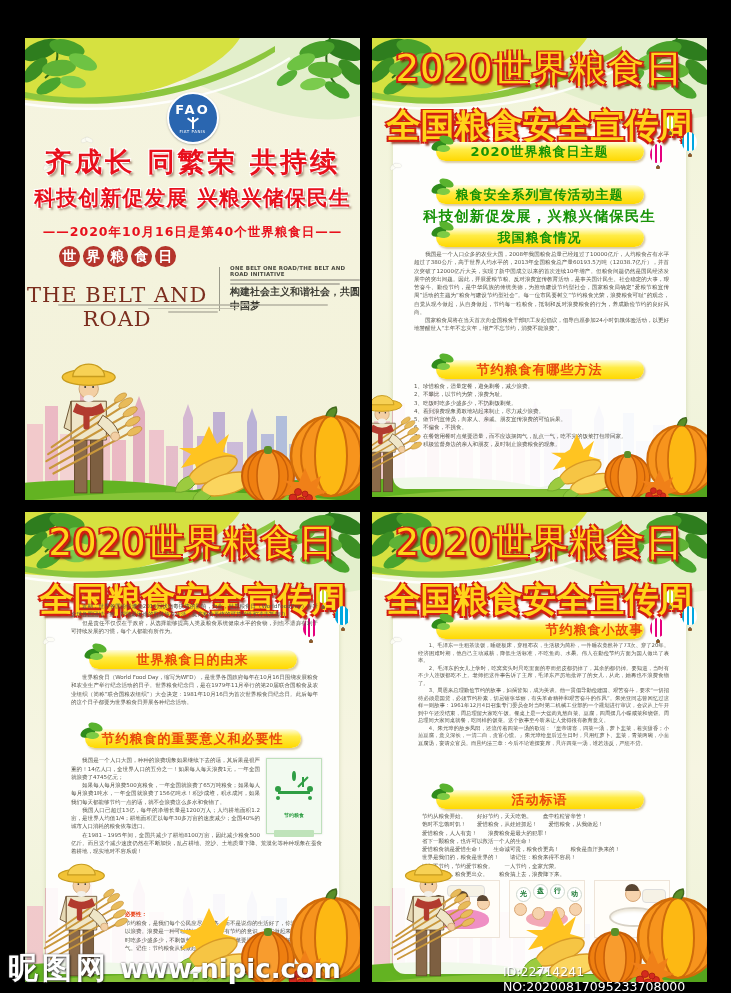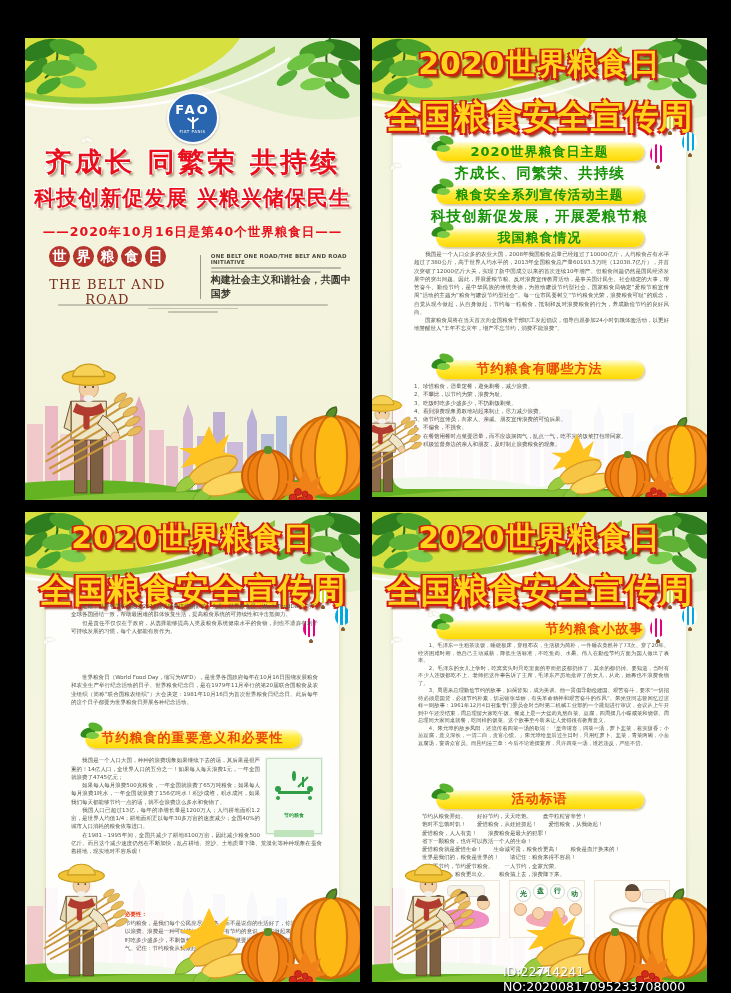--- a/index.html
+++ b/index.html
@@ -10,7 +10,7 @@
   .topdeco{position:absolute;top:0;left:0;width:335px;height:118px;z-index:1;pointer-events:none;}
   
   .gold-title{position:absolute;top:6px;left:0;width:100%;text-align:center;z-index:3;}
-  .gold-title .t1{font-size:30px;font-weight:bold;letter-spacing:1px;color:#ffd41a;
+  .gold-title .t1{font-size:37px;font-weight:normal;letter-spacing:1px;color:#ffd41a;
      text-shadow:-2px -1px 0 #d31d12,2px -1px 0 #d31d12,-2px 2px 0 #d31d12,2px 2px 0 #d31d12,3px 4px 2px rgba(125,25,0,.8);}
   .gold-title .t2{font-size:34px;font-weight:bold;letter-spacing:0px;margin-top:9px;color:#ffd41a;
      text-shadow:-2px -1px 0 #d31d12,2px -1px 0 #d31d12,-2px 2px 0 #d31d12,2px 2px 0 #d31d12,3px 4px 2px rgba(125,25,0,.8);}

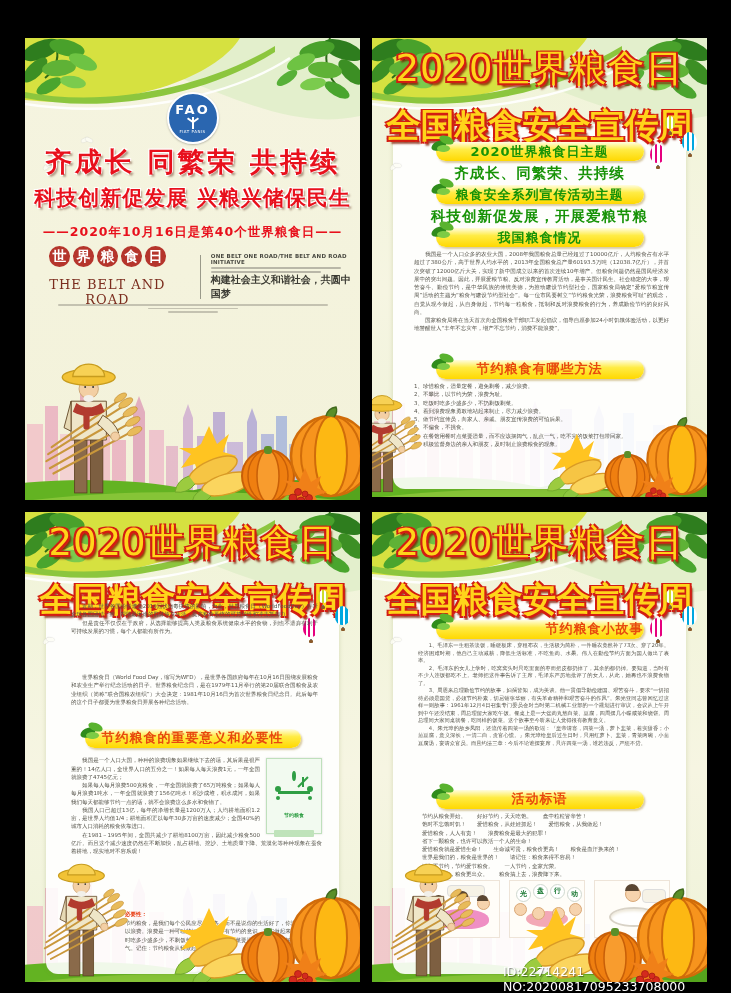--- a/index.html
+++ b/index.html
@@ -340,7 +340,6 @@
           </span>
         <span class="txt">2020世界粮食日主题</span>
       </div>
-      <div class="gtext" style="top:126px;">齐成长、同繁荣、共持续</div>
       <div class="pill green" style="top:147px;">
         <span class="lf">
             <i class="a"></i>

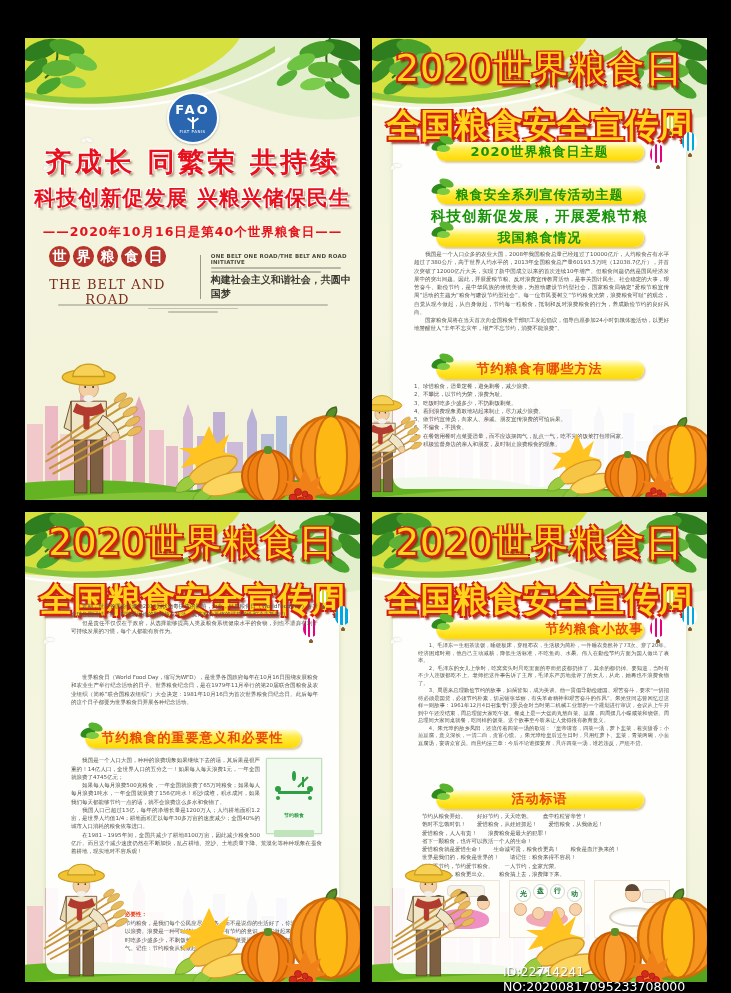--- a/index.html
+++ b/index.html
@@ -348,7 +348,7 @@
           </span>
         <span class="txt">粮食安全系列宣传活动主题</span>
       </div>
-      <div class="gtext" style="top:169px;">科技创新促发展，开展爱粮节粮</div>
+      <div class="gtext" style="top:169px;">科技创新促发展，兴粮兴储保民生</div>
       <div class="pill green" style="top:190px;">
         <span class="lf">
             <i class="a"></i>

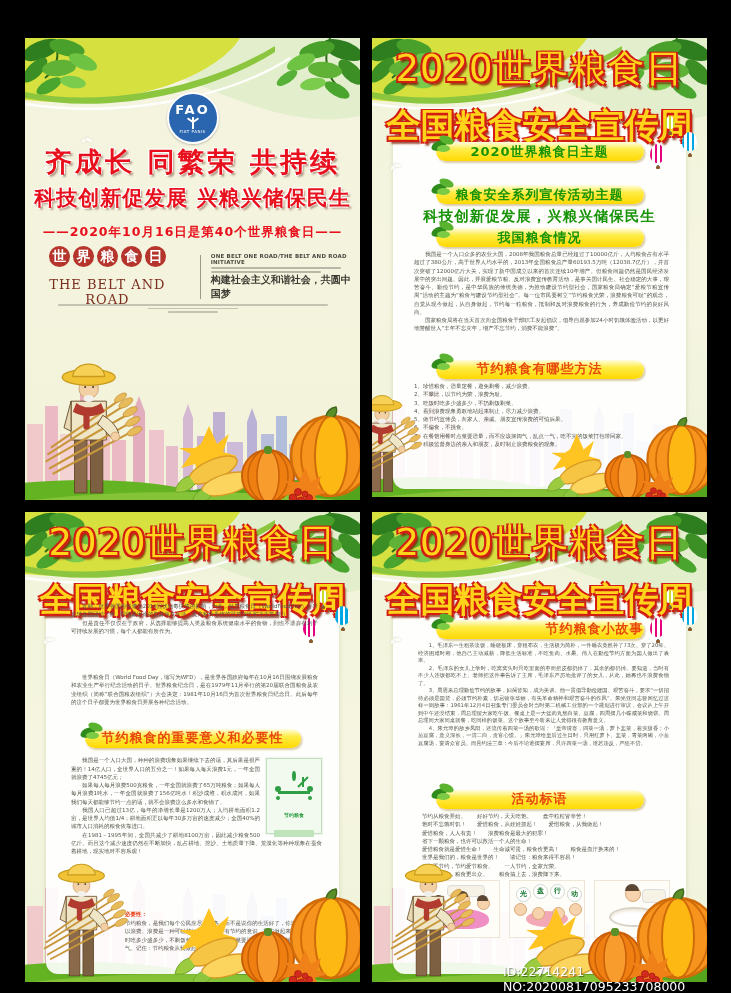--- a/index.html
+++ b/index.html
@@ -58,7 +58,7 @@
   .stamps{display:flex;gap:3px;justify-content:center;}
   .stamp-c{width:21px;height:21px;border-radius:50%;background:#b5352c;color:#fff;font-size:14px;
       line-height:21px;text-align:center;font-weight:bold;}
-  .beltroad{margin-top:10px;font-size:13px;letter-spacing:1px;color:#7b2d1e;font-family:"DejaVu Serif","Liberation Serif",serif;}
+  .beltroad{margin-top:16px;font-size:21px;letter-spacing:1px;color:#7b2d1e;font-family:"DejaVu Serif","Liberation Serif",serif;}
   .vdiv{width:1px;height:44px;background:#9a9a8a;}
   .brand .right{width:150px;text-align:left;}
   .obor{font-size:5.5px;font-weight:bold;color:#4a4a42;letter-spacing:.2px;}

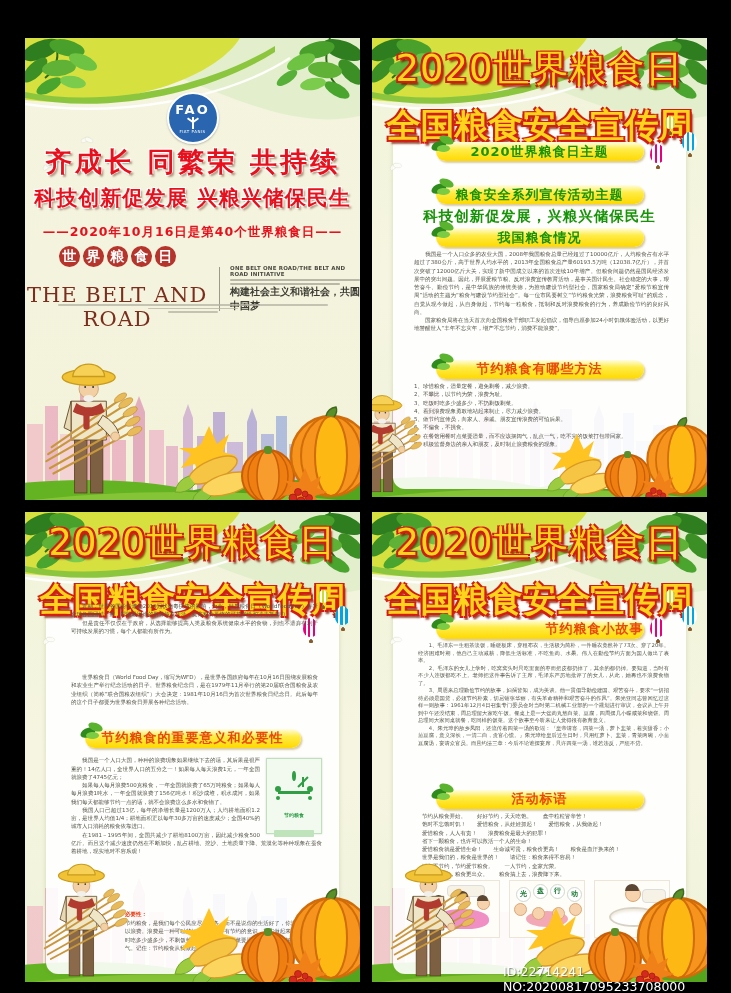--- a/index.html
+++ b/index.html
@@ -25,7 +25,7 @@
         display:flex;align-items:center;justify-content:center;}
   .pill .txt{font-size:13px;font-weight:bold;letter-spacing:1px;line-height:1;}
   .pill.green .txt{color:#179307;}
-  .pill.red .txt{color:#e8490d;font-family:Liberation Mono, monospace;}
+  .pill.red .txt{color:#e8490d;}
   .lf{position:absolute;left:-5px;top:-7px;width:26px;height:24px;}
   .lf i{position:absolute;border-radius:50% 60% 50% 60%;}
   .lf .a{left:0;top:6px;width:16px;height:9px;background:#2f8c1c;transform:rotate(-28deg);}

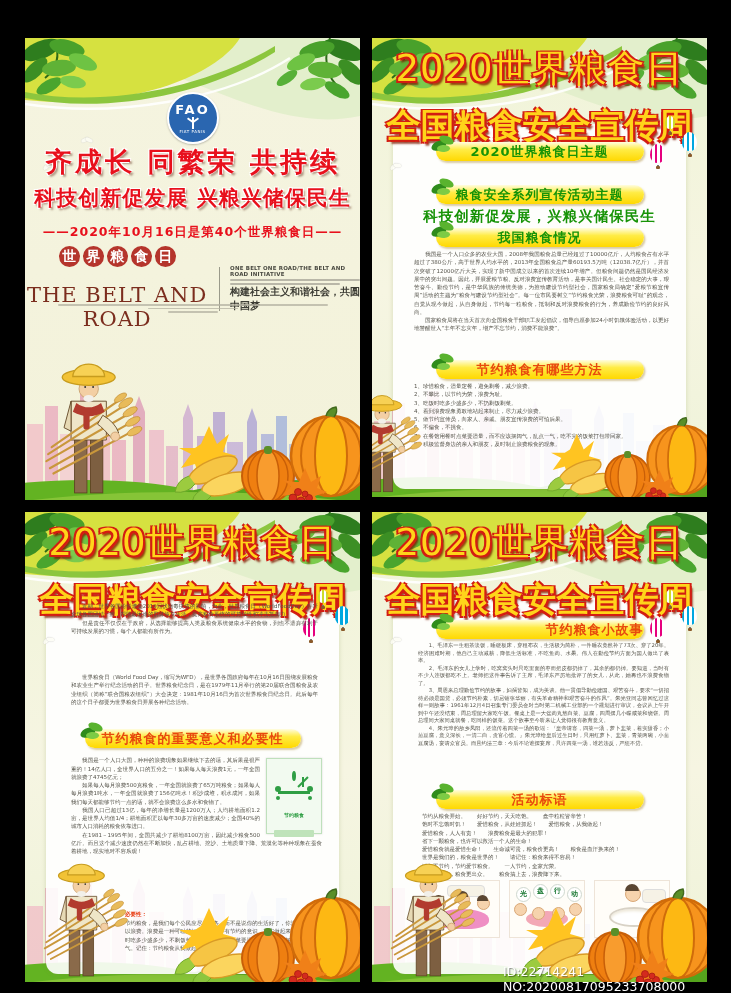--- a/index.html
+++ b/index.html
@@ -523,6 +523,14 @@
     <div class="content">
       <div class="small" style="top:90px;left:46px;right:42px;">　　近期，世界各国纷纷遭受2019冠状病毒疫情的影响，为此，世界粮食日（WorldFoodDay）呼吁全球各国团结一致，帮助最困难的群体恢复生活，提高粮食系统的可持续性和冲击抵御力。
 　　但是责任不仅仅在于政府，从选择能够提高人类及粮食系统健康水平的食物，到也不遗弃有利于可持续发展的习惯，每个人都能有所作为。</div>
+      <div class="pill red" style="top:138px;">
+        <span class="lf">
+            <i class="a"></i>
+            <i class="b"></i>
+            <i class="c"></i>
+          </span>
+        <span class="txt">世界粮食日的由来</span>
+      </div>
       <div class="small" style="top:161px;left:46px;right:42px;">　　世界粮食日（World Food Day，缩写为WFD），是世界各国政府每年在10月16日围绕发展粮食和农业生产举行纪念活动的日子。世界粮食纪念日，是在1979年11月举行的第20届联合国粮食及农业组织（简称“联合国粮农组织”）大会决定：1981年10月16日为首次世界粮食日纪念日。此后每年的这个日子都要为世界粮食日开展各种纪念活动。</div>
       <div class="pill red" style="top:217px;width:216px;">
         <span class="lf">

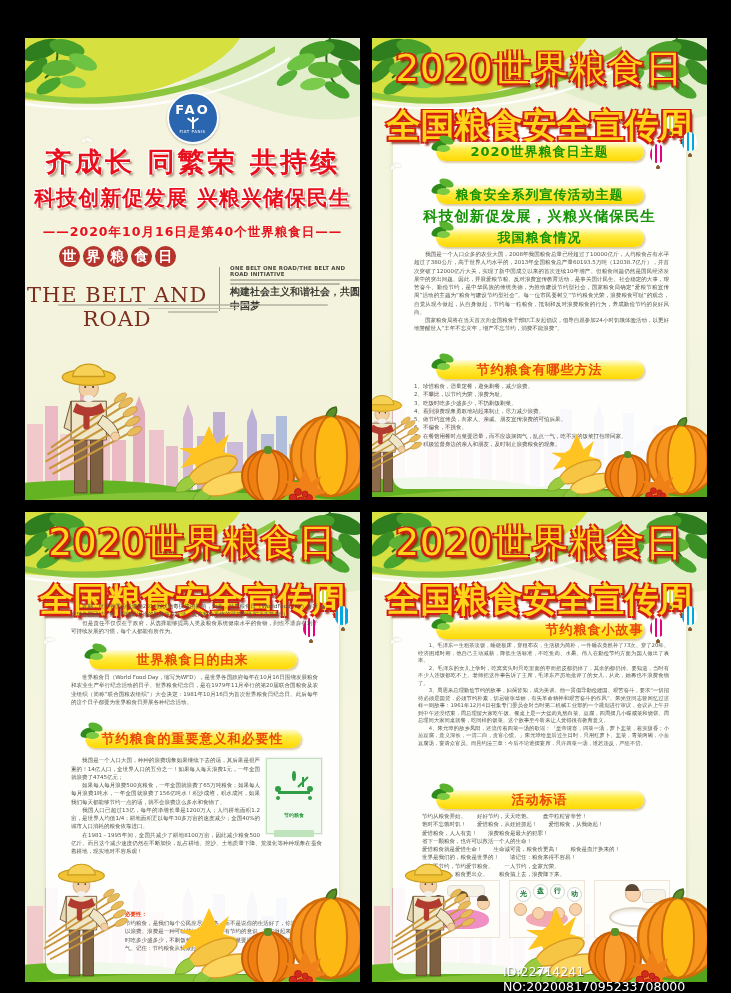--- a/index.html
+++ b/index.html
@@ -858,6 +858,10 @@
 </div>
   </div>
 
+  <div class="wm-nipic">
+    <span class="wm-logo">昵图网</span>
+    <span class="wm-url">www.nipic.com</span>
+  </div>
   <div class="wm-id">ID:22714241 NO:20200817095233708000</div>
 </div>
 

